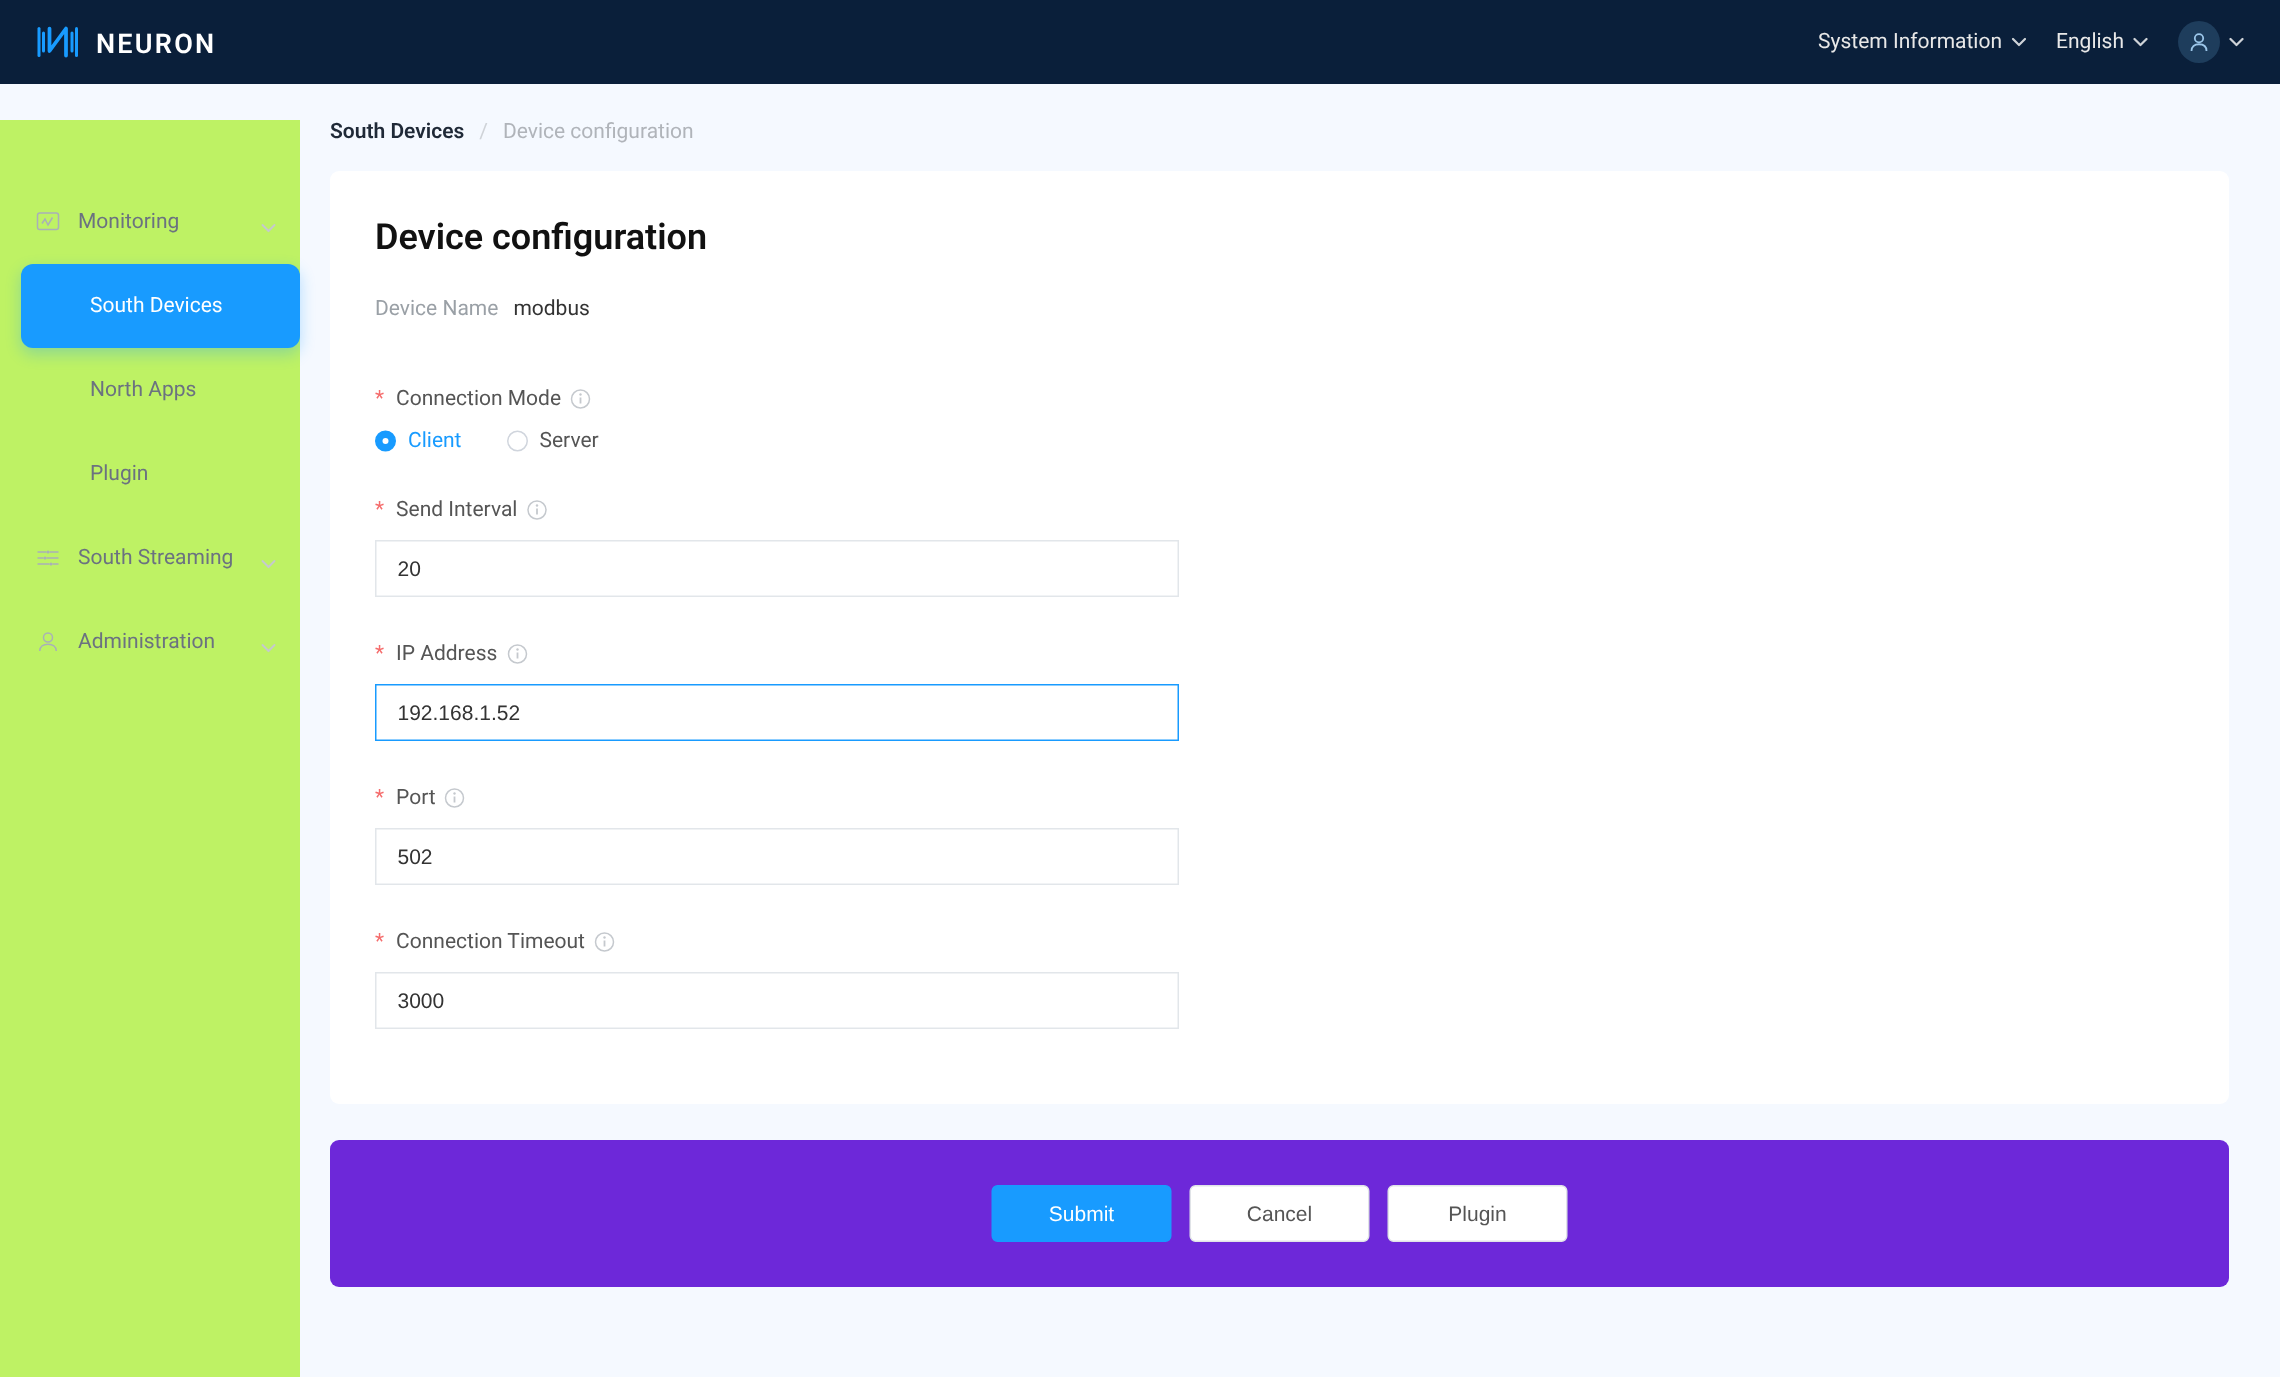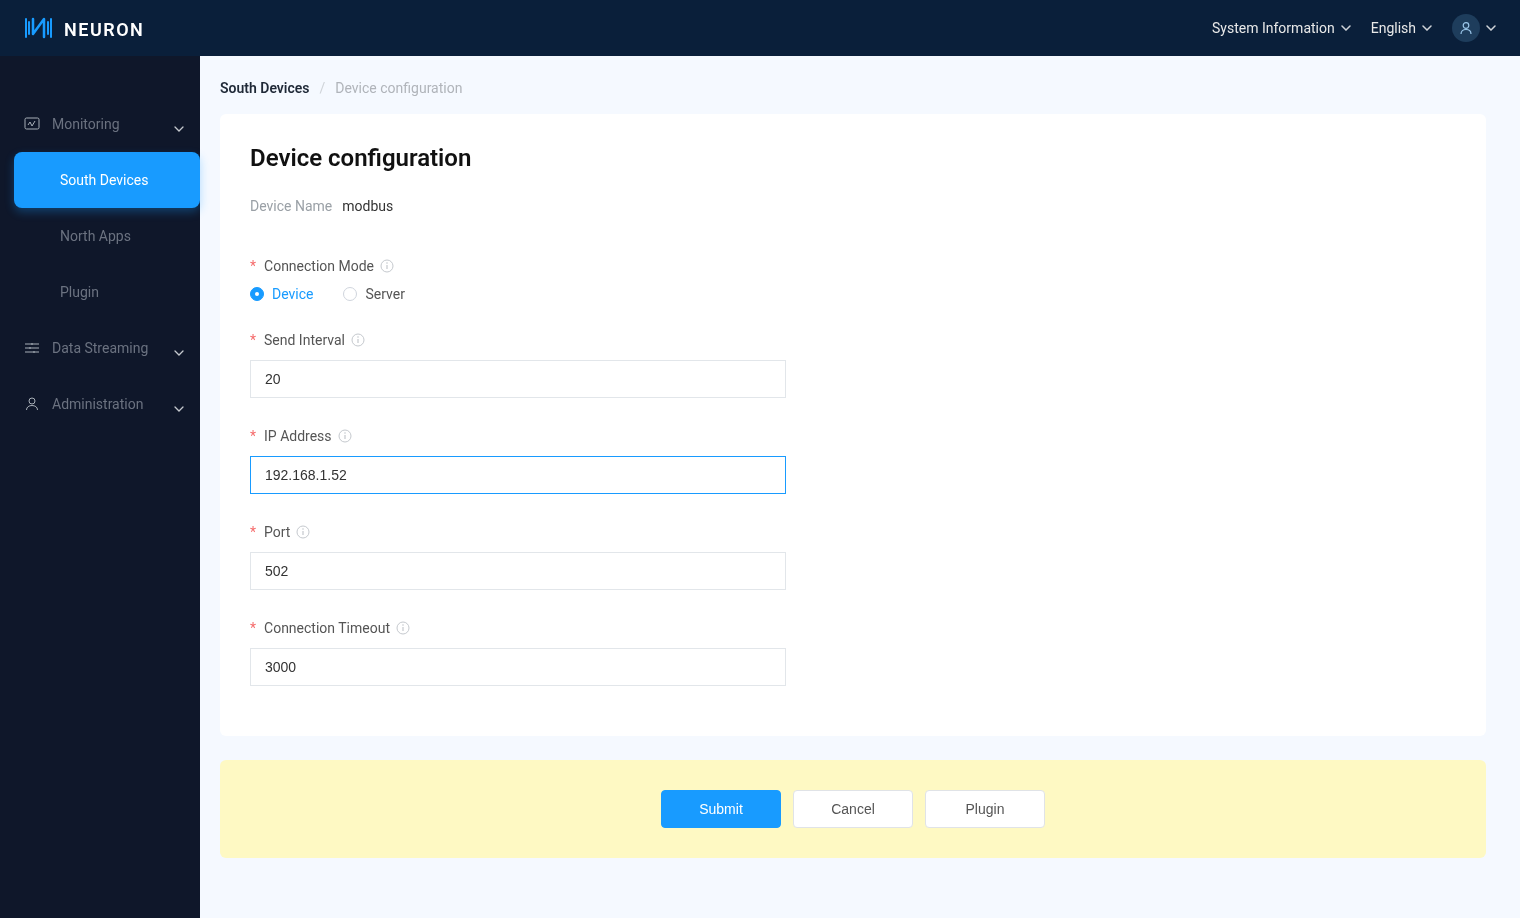--- a/index.html
+++ b/index.html
@@ -77,9 +77,10 @@
   
   .sidebar {
     width: 200px;
-    background: #0f172a;
+    background: #bef264;
     padding-top: 40px;
     flex-shrink: 0;
+    margin-top: 24px;
   }
   .menu-item {
     display: flex;

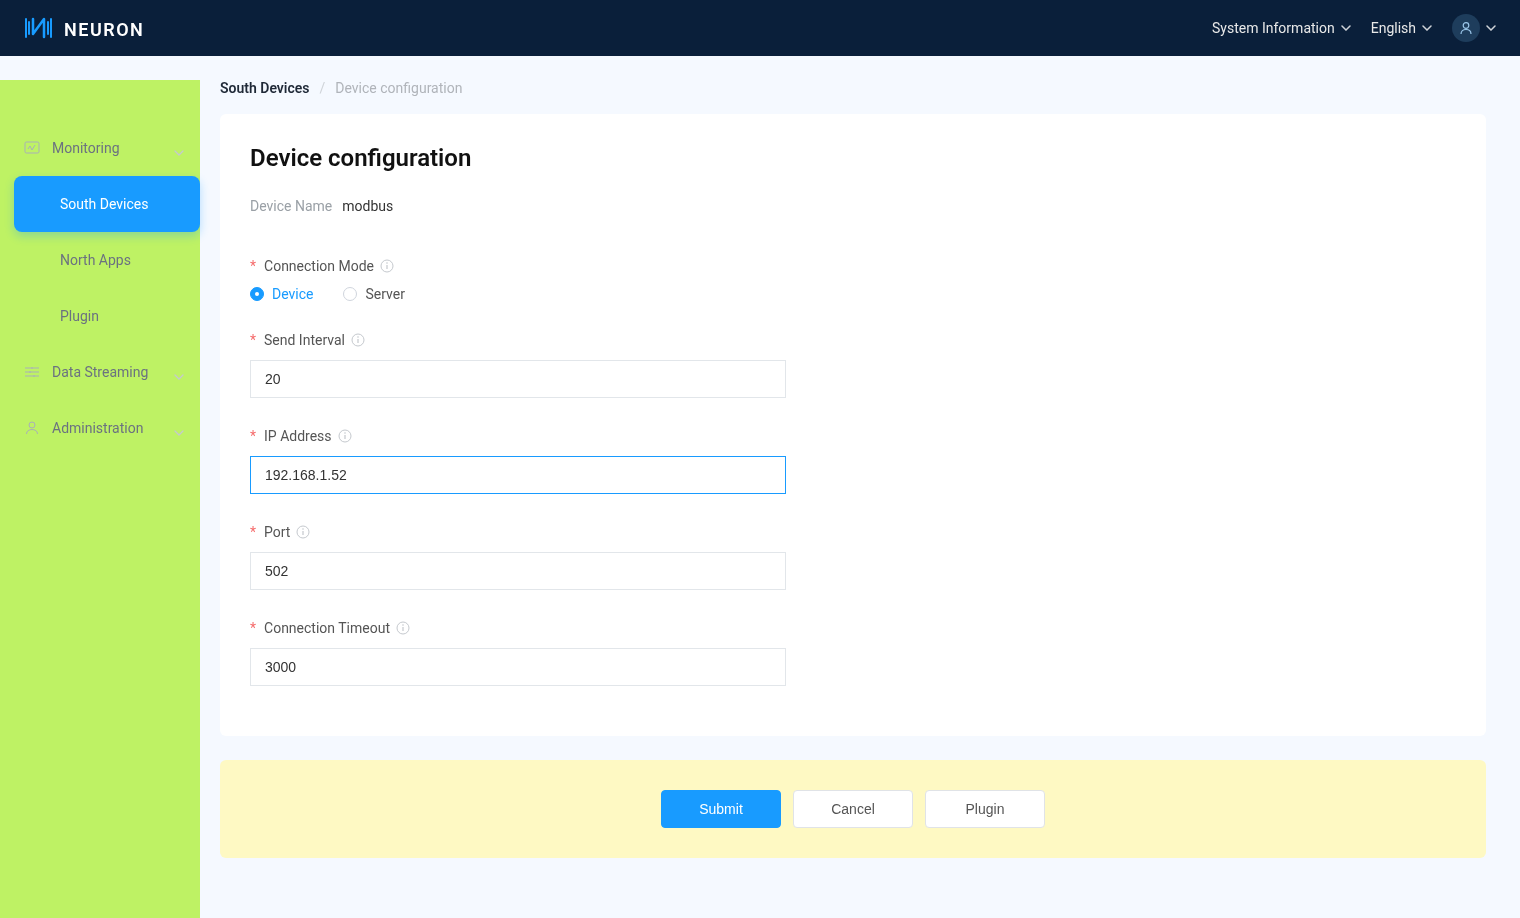--- a/index.html
+++ b/index.html
@@ -416,7 +416,7 @@
             <span class="radio-outer">
                 <span class="radio-inner"></span>
               </span>
-            <span class="radio-label">Device</span>
+            <span class="radio-label">Client</span>
           </div>
           <div class="radio-item">
             <span class="radio-outer"></span>

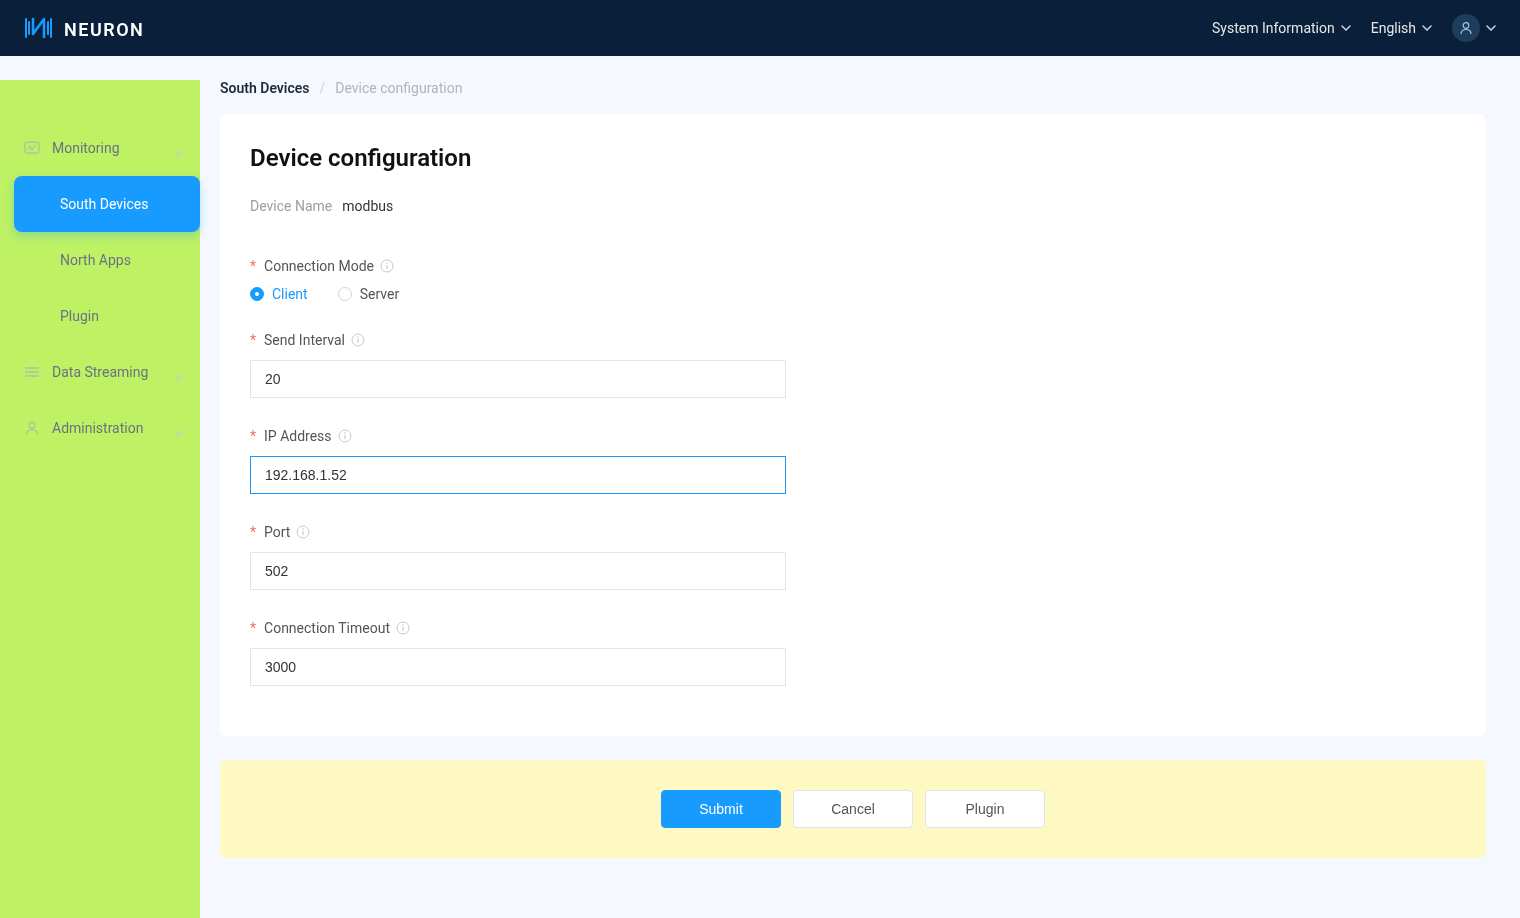--- a/index.html
+++ b/index.html
@@ -359,7 +359,7 @@
           <circle cx="10" cy="12" r="1" fill="#a9b0b8"></circle>
         </svg>
       </span>
-      <span class="menu-label">Data Streaming</span>
+      <span class="menu-label">South Streaming</span>
       <span class="menu-chev">
         <svg width="10" height="6" viewBox="0 0 10 6">
             <path d="M1 1 L5 5 L9 1" stroke="#c5c9ce" stroke-width="1.3" fill="none" stroke-linecap="round"></path>

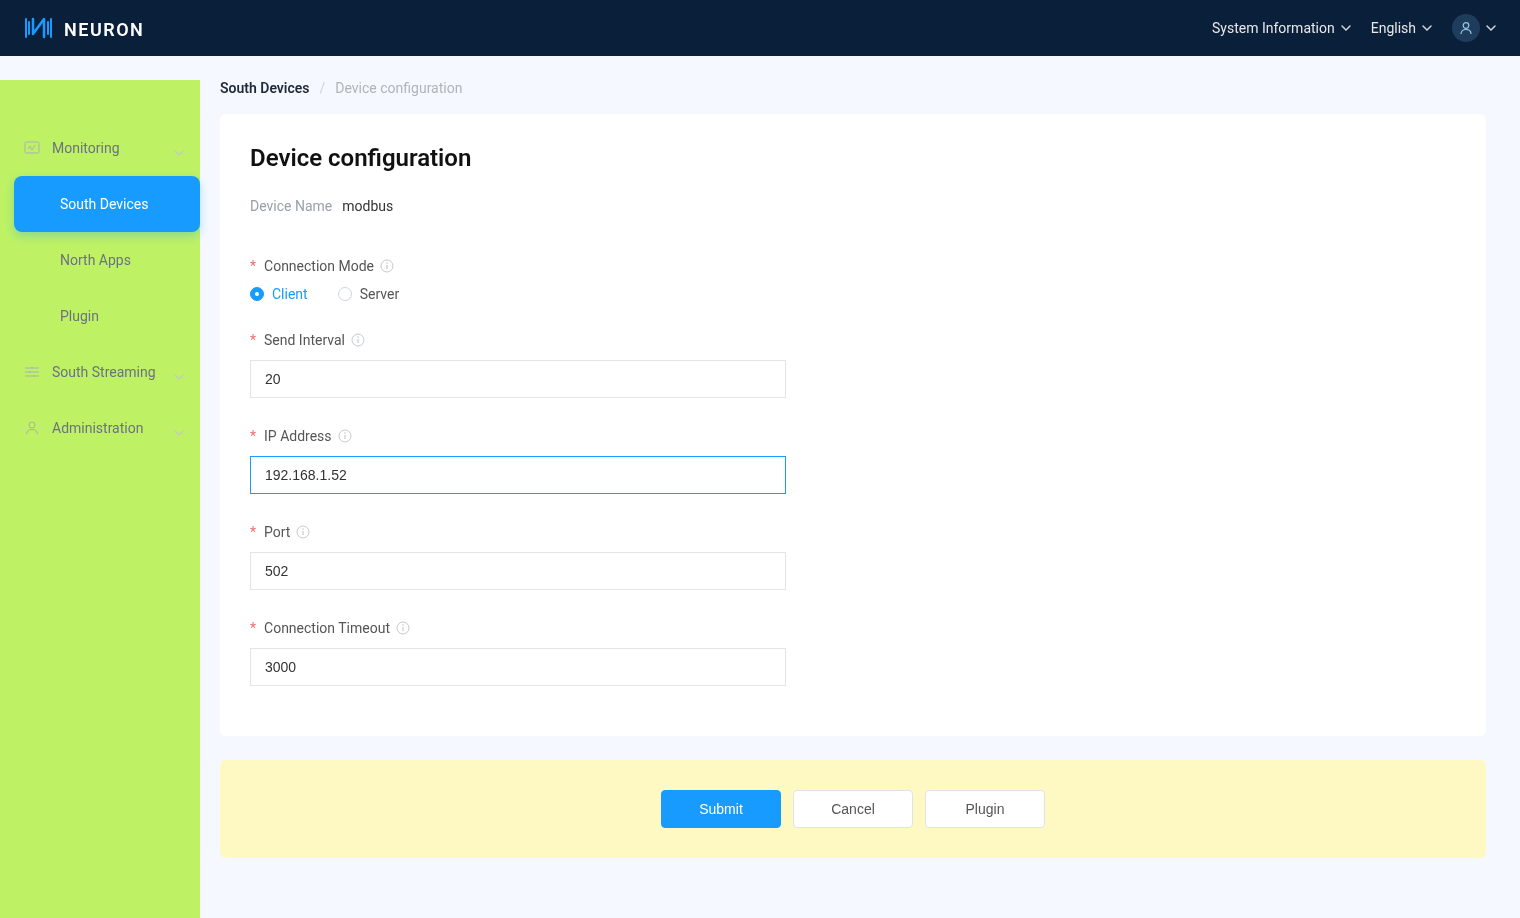--- a/index.html
+++ b/index.html
@@ -243,7 +243,7 @@
 
   
   .footer-card {
-    background: #fef9c3;
+    background: #6d28d9;
     border-radius: 6px;
     padding: 30px;
     display: flex;

